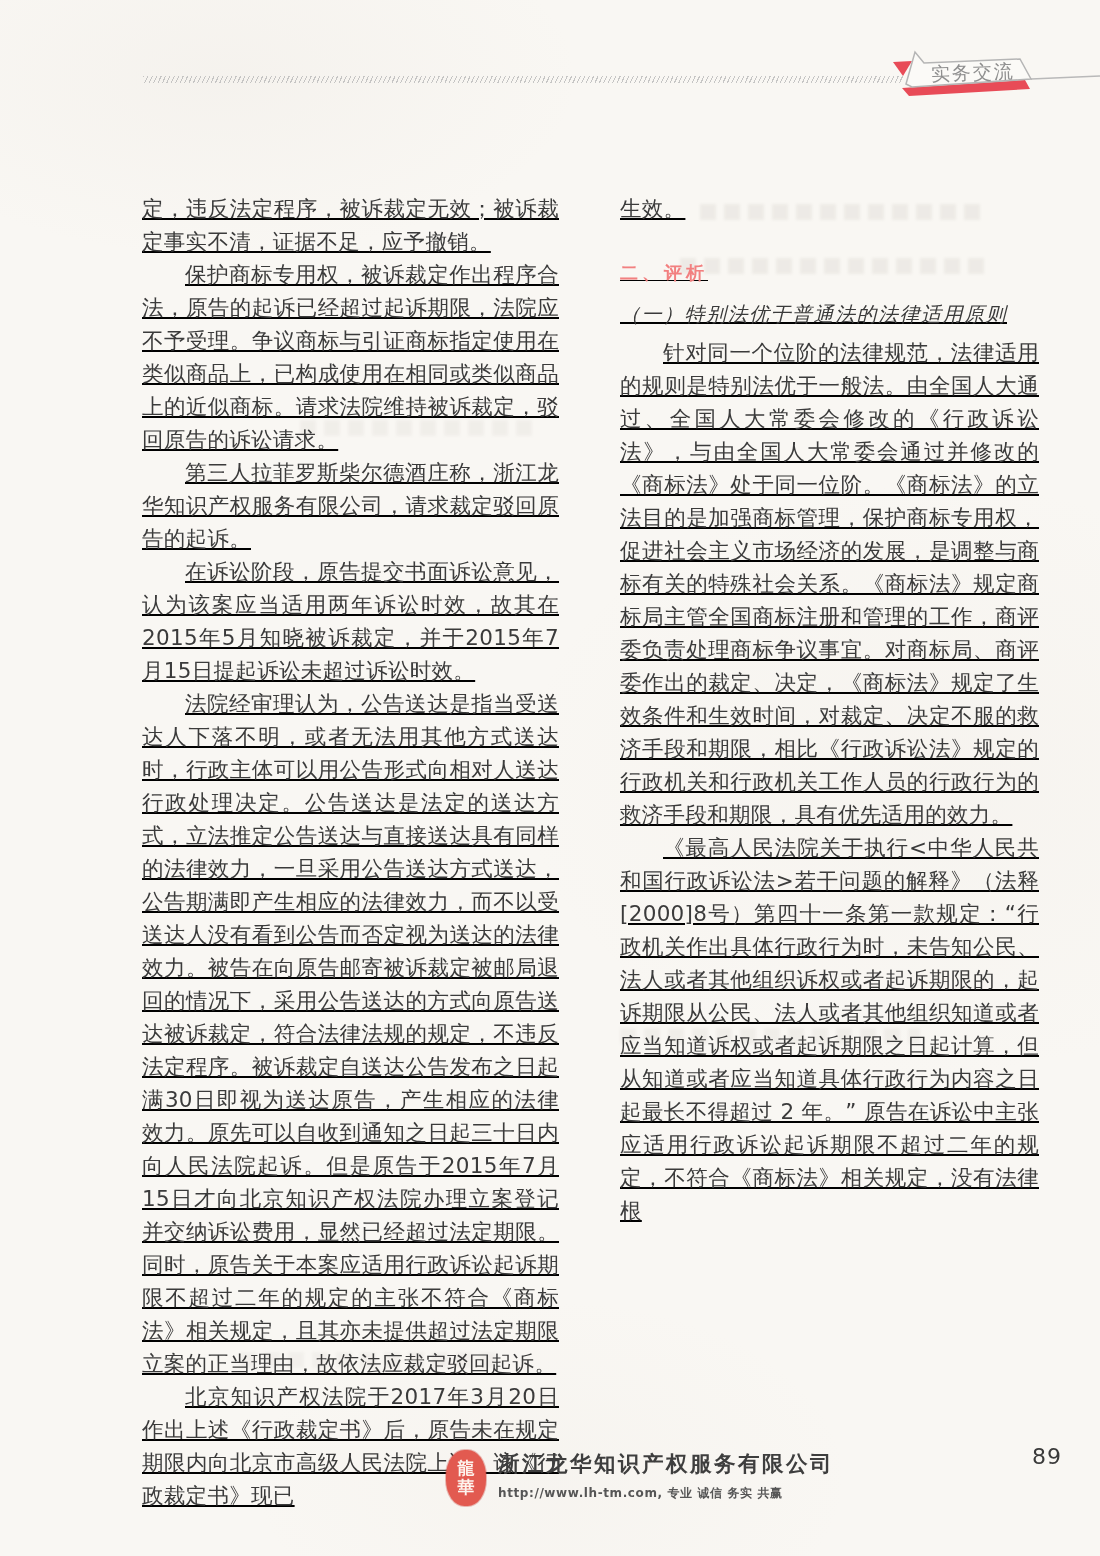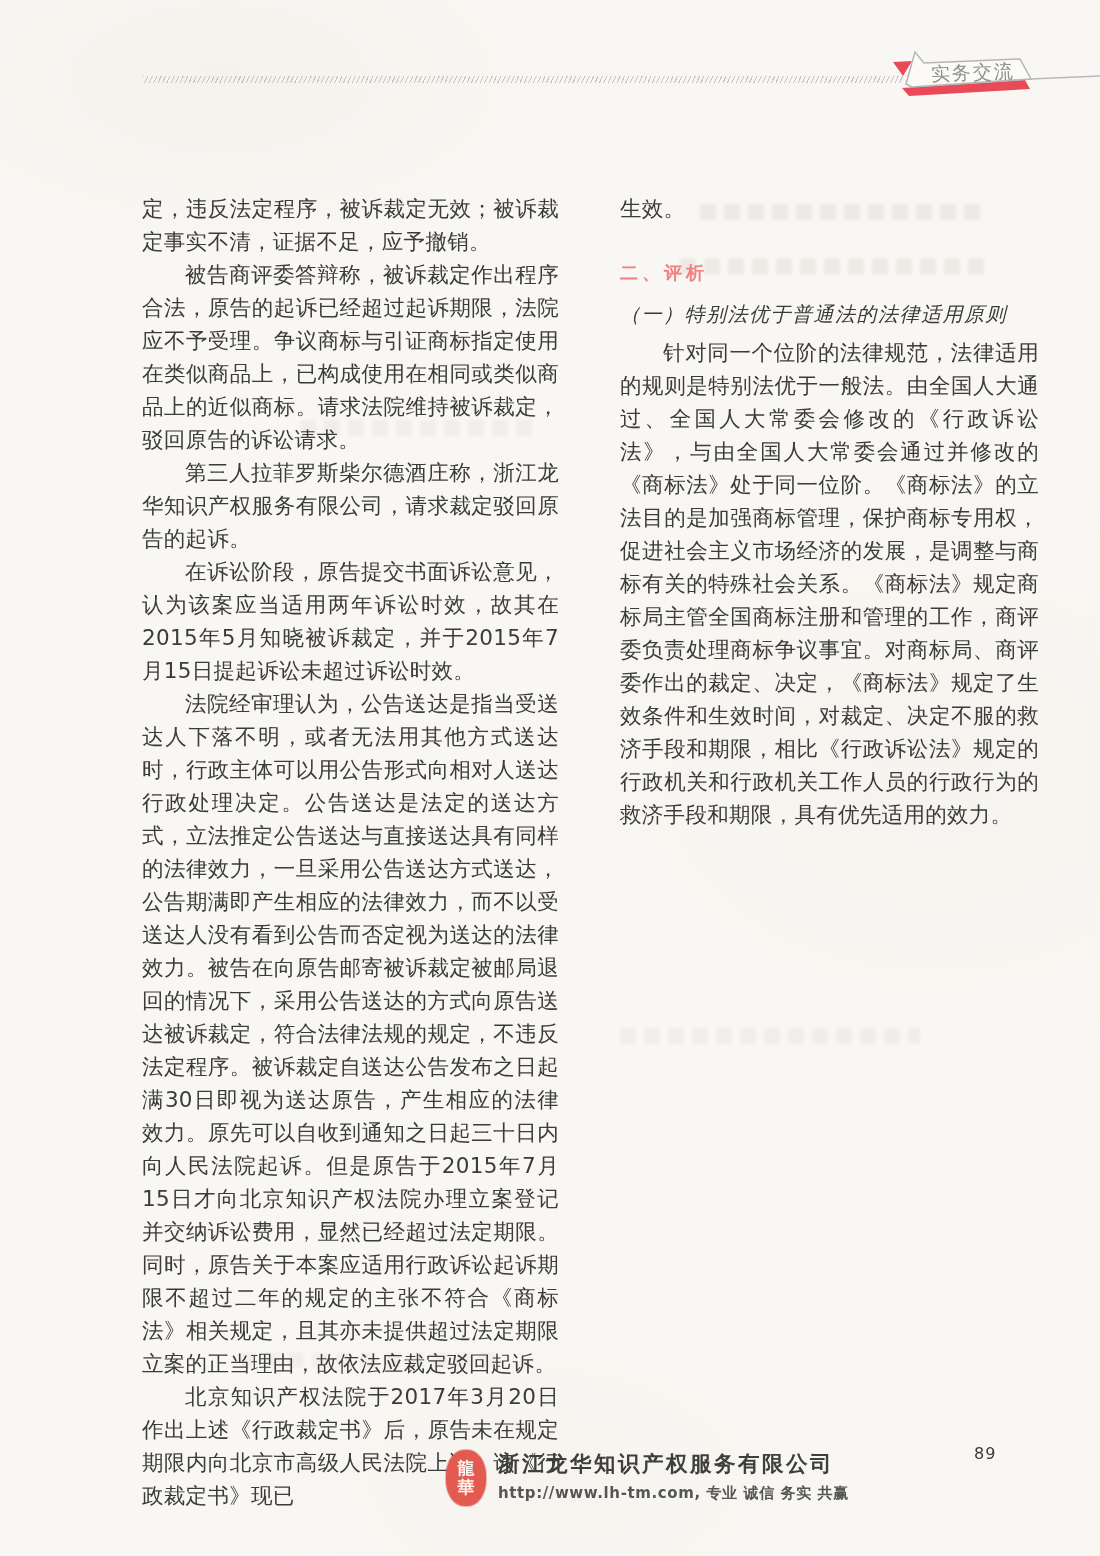--- a/index.html
+++ b/index.html
@@ -22,7 +22,7 @@
     opacity:.8;
   }
   .tag-wrap{position:absolute;left:885px;top:46px;width:215px;height:58px;}
-  .col{position:absolute;top:192px;}
+  .col{position:absolute;top:192px;text-decoration:underline;}
   .col-left{left:142px;width:417px;}
   .col-right{left:620px;width:419px;}
   .para{

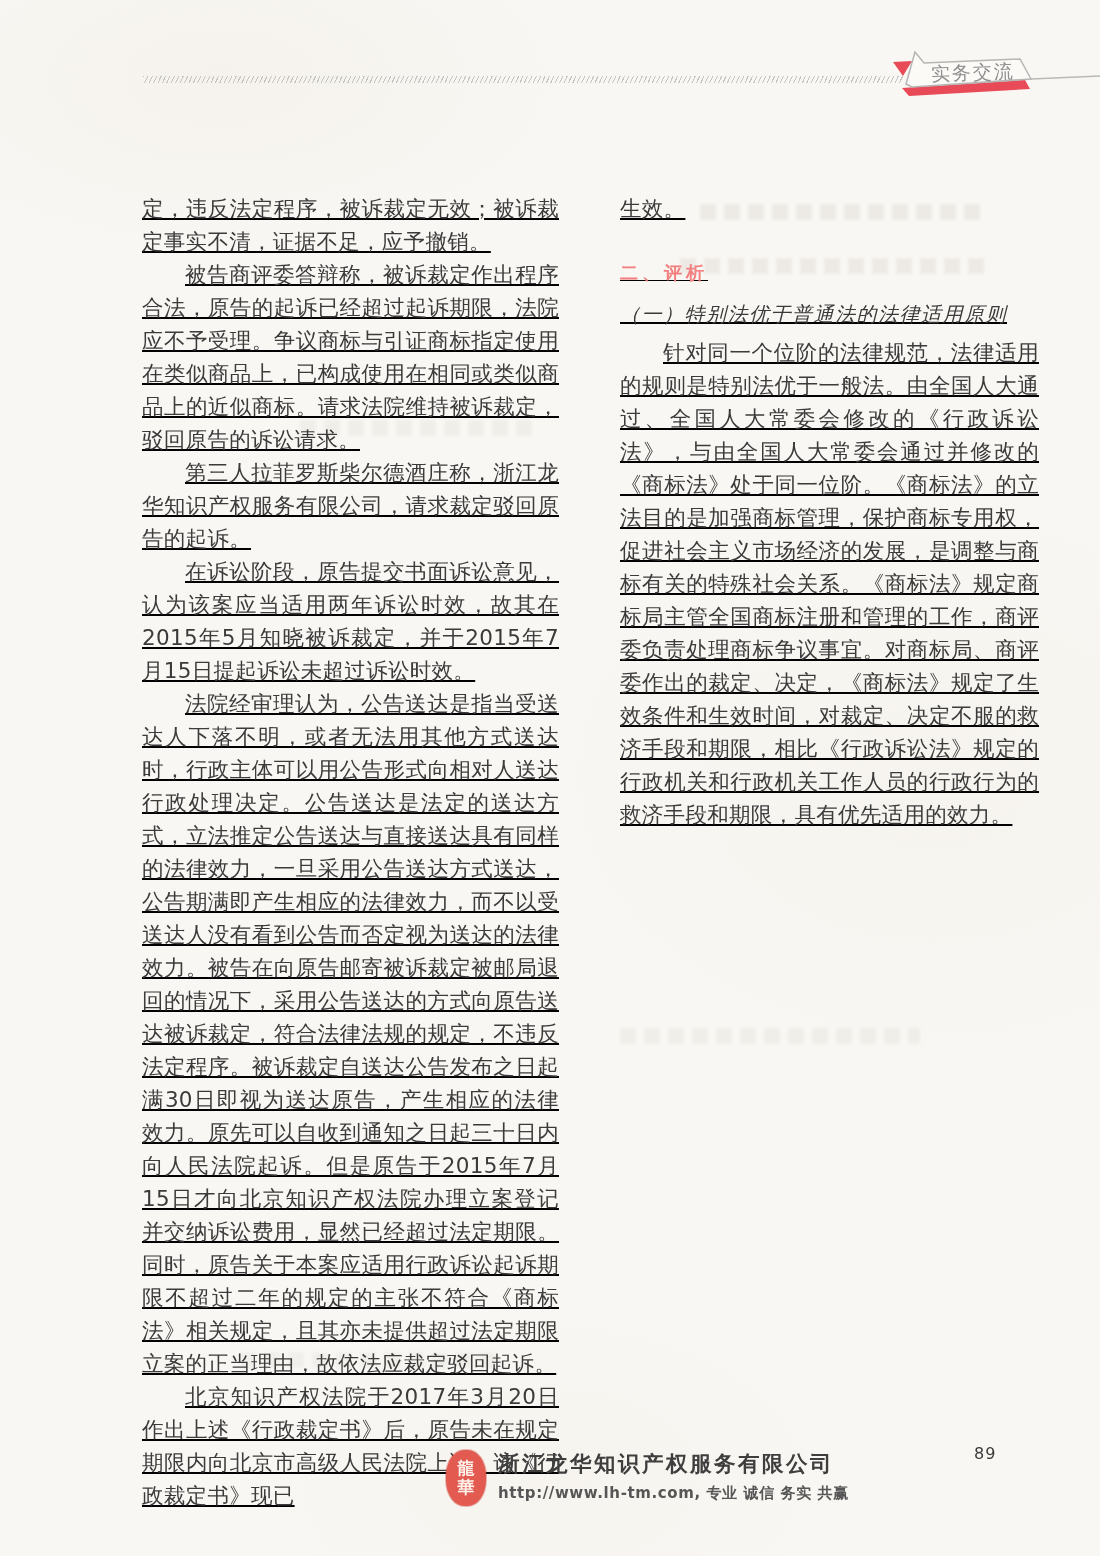--- a/index.html
+++ b/index.html
@@ -86,7 +86,7 @@
 
 <div class="col col-left">
     <p class="para no-indent">定，违反法定程序，被诉裁定无效；被诉裁定事实不清，证据不足，应予撤销。</p>
-    <p class="para">被告商评委答辩称，被诉裁定作出程序合法，原告的起诉已经超过起诉期限，法院应不予受理。争议商标与引证商标指定使用在类似商品上，已构成使用在相同或类似商品上的近似商标。请求法院维持被诉裁定，驳回原告的诉讼请求。</p>
+    <p class="para">保护商标专用权，被诉裁定作出程序合法，原告的起诉已经超过起诉期限，法院应不予受理。争议商标与引证商标指定使用在类似商品上，已构成使用在相同或类似商品上的近似商标。请求法院维持被诉裁定，驳回原告的诉讼请求。</p>
     <p class="para">第三人拉菲罗斯柴尔德酒庄称，浙江龙华知识产权服务有限公司，请求裁定驳回原告的起诉。</p>
     <p class="para">在诉讼阶段，原告提交书面诉讼意见，认为该案应当适用两年诉讼时效，故其在2015年5月知晓被诉裁定，并于2015年7月15日提起诉讼未超过诉讼时效。</p>
     <p class="para">法院经审理认为，公告送达是指当受送达人下落不明，或者无法用其他方式送达时，行政主体可以用公告形式向相对人送达行政处理决定。公告送达是法定的送达方式，立法推定公告送达与直接送达具有同样的法律效力，一旦采用公告送达方式送达，公告期满即产生相应的法律效力，而不以受送达人没有看到公告而否定视为送达的法律效力。被告在向原告邮寄被诉裁定被邮局退回的情况下，采用公告送达的方式向原告送达被诉裁定，符合法律法规的规定，不违反法定程序。被诉裁定自送达公告发布之日起满30日即视为送达原告，产生相应的法律效力。原先可以自收到通知之日起三十日内向人民法院起诉。但是原告于2015年7月15日才向北京知识产权法院办理立案登记并交纳诉讼费用，显然已经超过法定期限。同时，原告关于本案应适用行政诉讼起诉期限不超过二年的规定的主张不符合《商标法》相关规定，且其亦未提供超过法定期限立案的正当理由，故依法应裁定驳回起诉。</p>

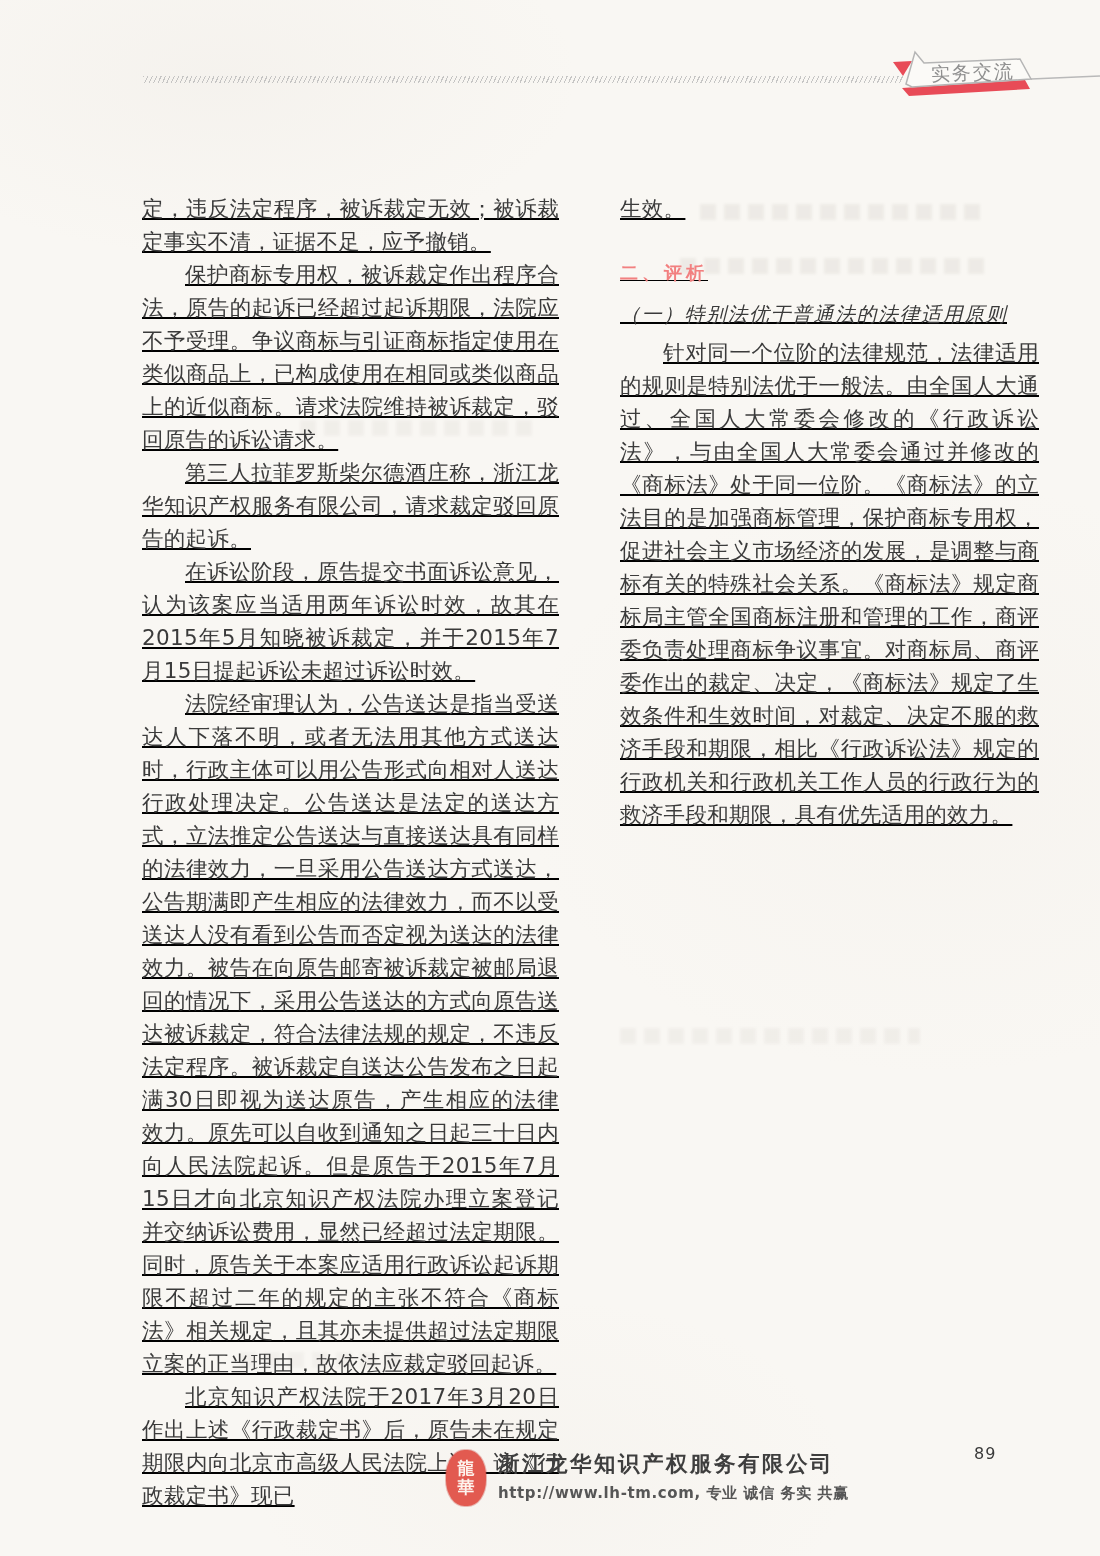--- a/index.html
+++ b/index.html
@@ -101,6 +101,7 @@
   <h3 class="sub-heading">（一）特别法优于普通法的法律适用原则</h3>
   <div>
       <p class="para">针对同一个位阶的法律规范，法律适用的规则是特别法优于一般法。由全国人大通过、全国人大常委会修改的《行政诉讼法》，与由全国人大常委会通过并修改的《商标法》处于同一位阶。《商标法》的立法目的是加强商标管理，保护商标专用权，促进社会主义市场经济的发展，是调整与商标有关的特殊社会关系。《商标法》规定商标局主管全国商标注册和管理的工作，商评委负责处理商标争议事宜。对商标局、商评委作出的裁定、决定，《商标法》规定了生效条件和生效时间，对裁定、决定不服的救济手段和期限，相比《行政诉讼法》规定的行政机关和行政机关工作人员的行政行为的救济手段和期限，具有优先适用的效力。</p>
+      <p class="para">《最高人民法院关于执行&lt;中华人民共和国行政诉讼法&gt;若干问题的解释》（法释[2000]8号）第四十一条第一款规定：“行政机关作出具体行政行为时，未告知公民、法人或者其他组织诉权或者起诉期限的，起诉期限从公民、法人或者其他组织知道或者应当知道诉权或者起诉期限之日起计算，但从知道或者应当知道具体行政行为内容之日起最长不得超过 2 年。” 原告在诉讼中主张应适用行政诉讼起诉期限不超过二年的规定，不符合《商标法》相关规定，没有法律根</p>
     </div>
 </div>
 

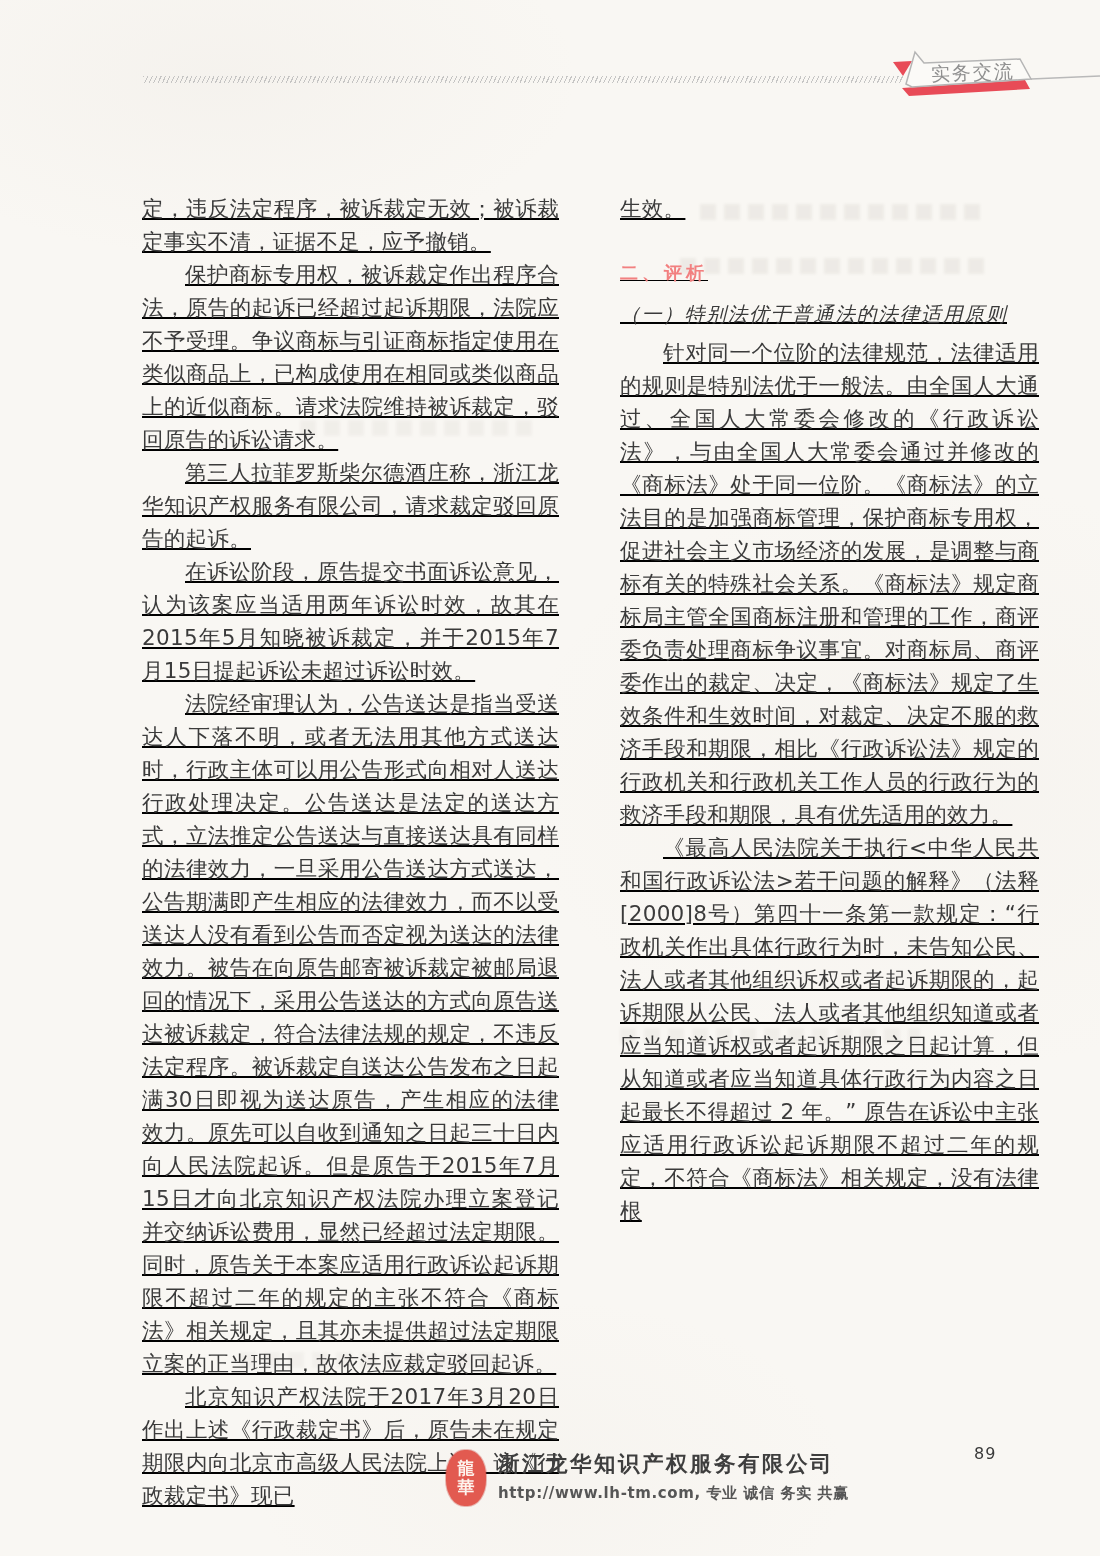--- a/index.html
+++ b/index.html
@@ -51,7 +51,7 @@
   .footer-text{margin-left:12px;padding-top:1px;}
   .company-name{font-size:21.5px;font-weight:bold;color:#3e3e3e;letter-spacing:2.5px;line-height:26px;}
   .url-line{font-size:15px;font-weight:bold;color:#565656;letter-spacing:.6px;margin-top:7px;line-height:18px;}
-  .page-number{position:absolute;left:974px;top:1444px;font-size:16px;color:#3a3a3a;letter-spacing:1px;}
+  .page-number{position:absolute;left:1032px;top:1444px;font-size:22px;color:#3a3a3a;letter-spacing:1px;}
   
   .ghost{
     position:absolute;height:16px;pointer-events:none;filter:blur(1.5px);opacity:.10;

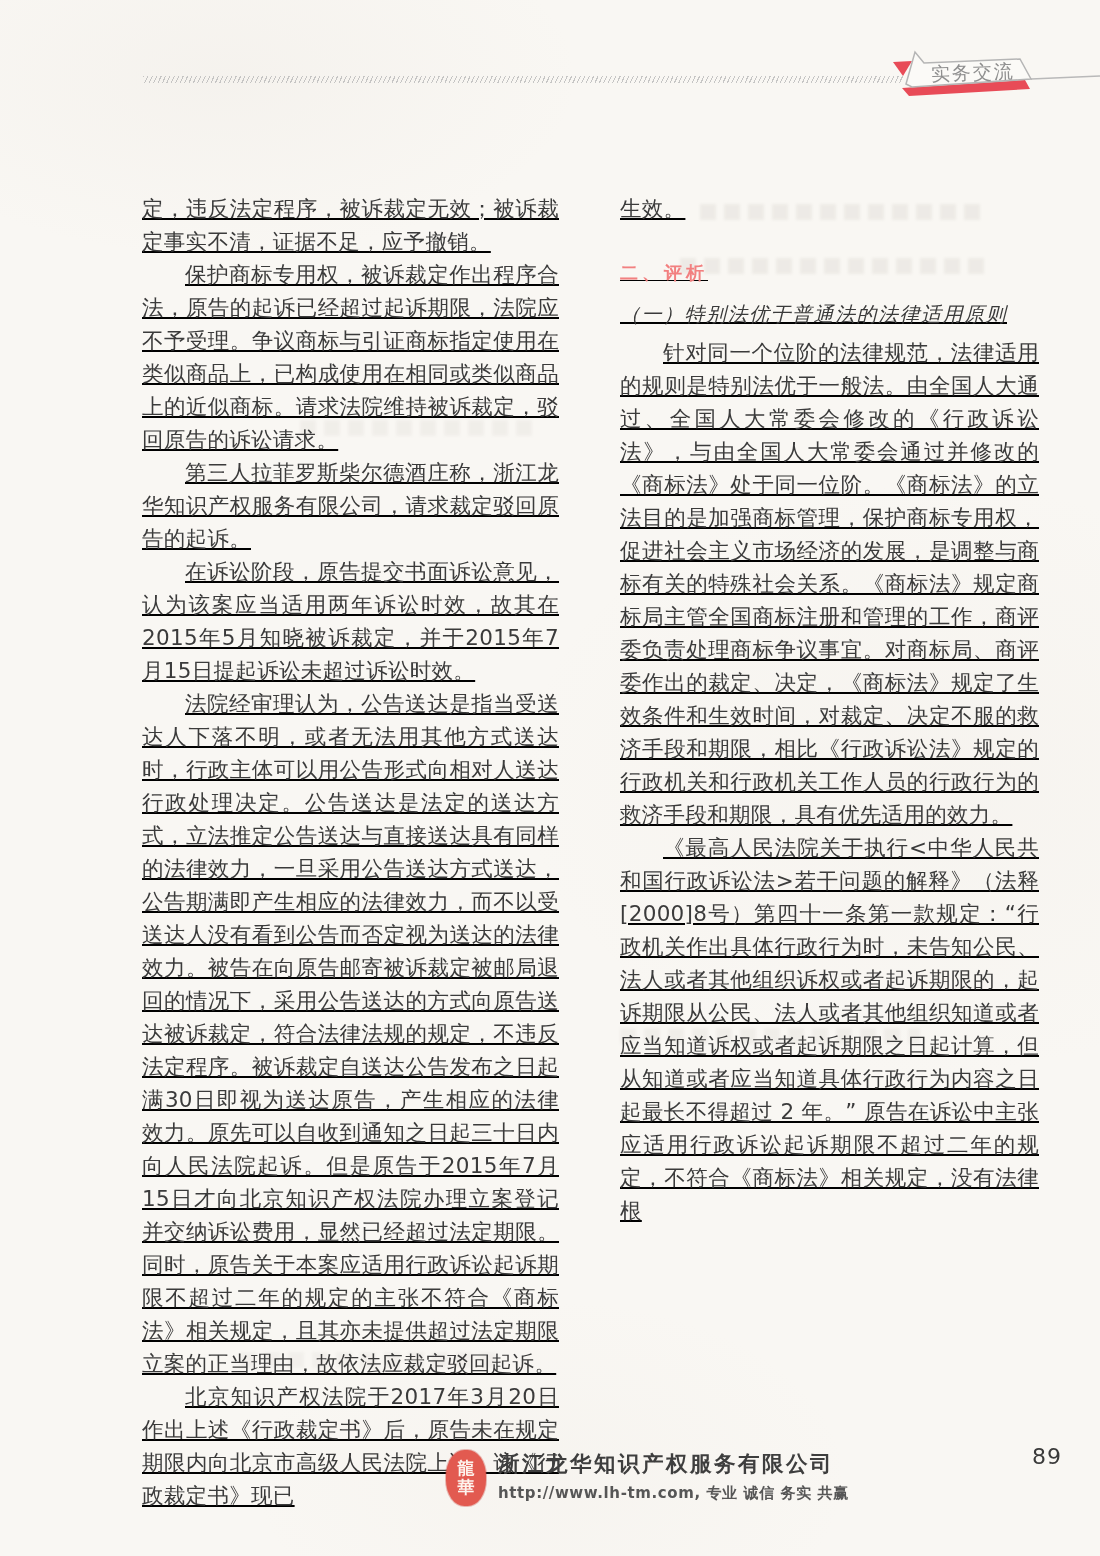--- a/index.html
+++ b/index.html
@@ -50,7 +50,7 @@
   }
   .footer-text{margin-left:12px;padding-top:1px;}
   .company-name{font-size:21.5px;font-weight:bold;color:#3e3e3e;letter-spacing:2.5px;line-height:26px;}
-  .url-line{font-size:15px;font-weight:bold;color:#565656;letter-spacing:.6px;margin-top:7px;line-height:18px;}
+  .url-line{font-size:12px;font-weight:bold;color:#565656;letter-spacing:.6px;margin-top:7px;line-height:18px;}
   .page-number{position:absolute;left:1032px;top:1444px;font-size:22px;color:#3a3a3a;letter-spacing:1px;}
   
   .ghost{

